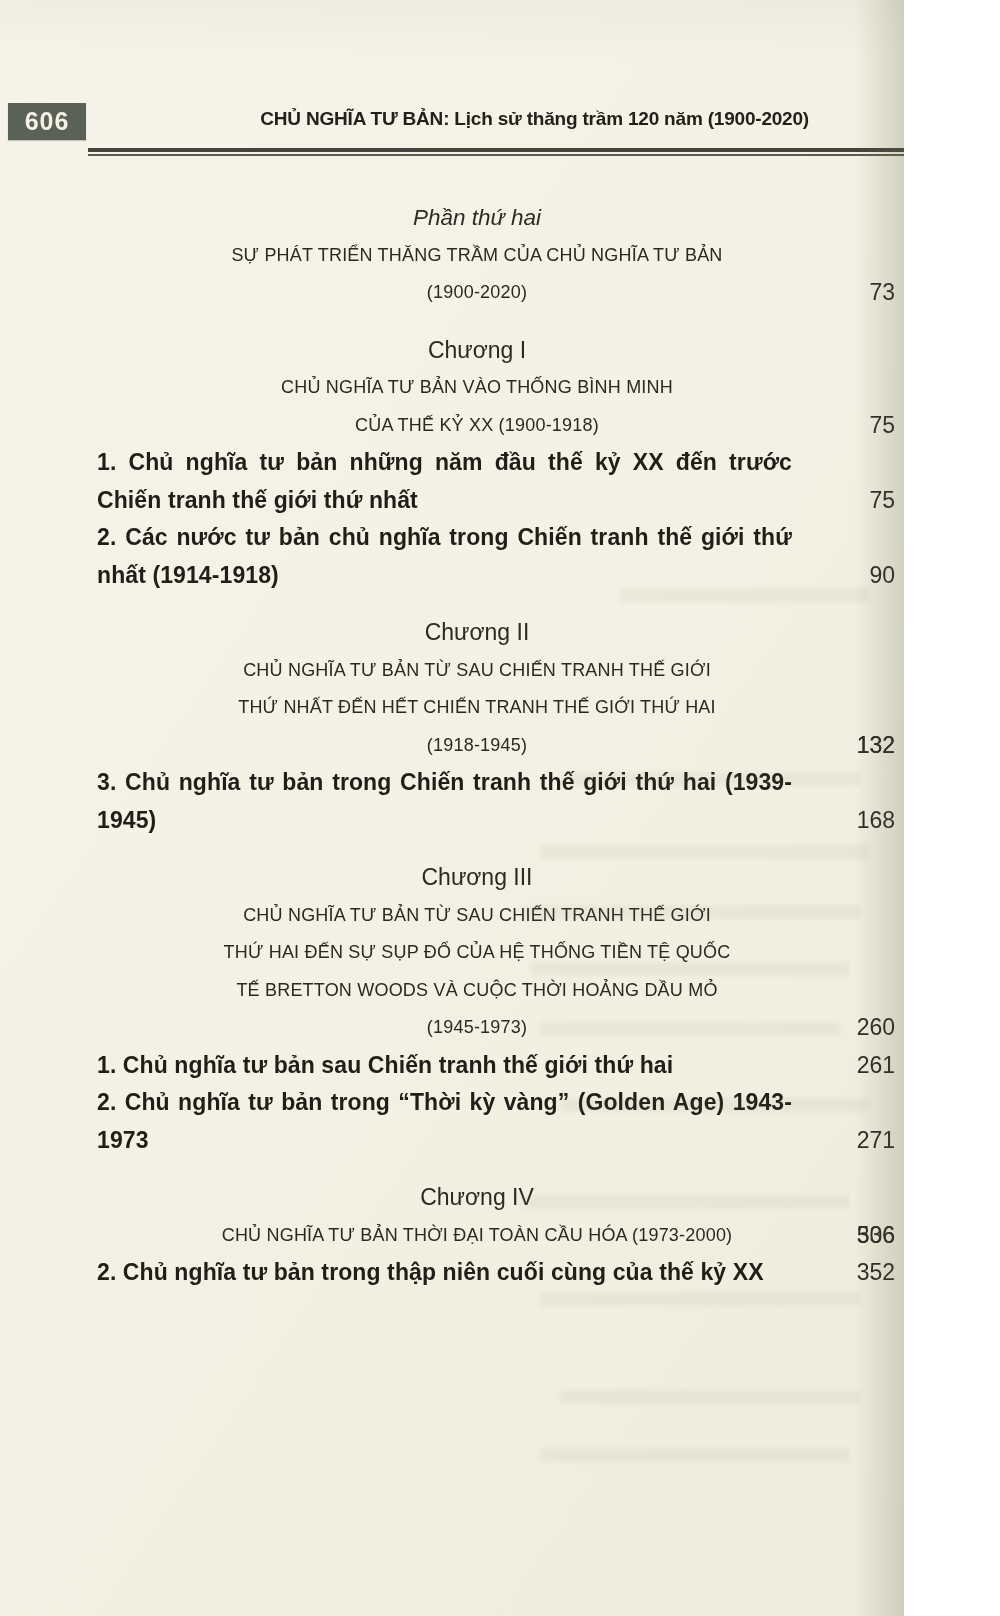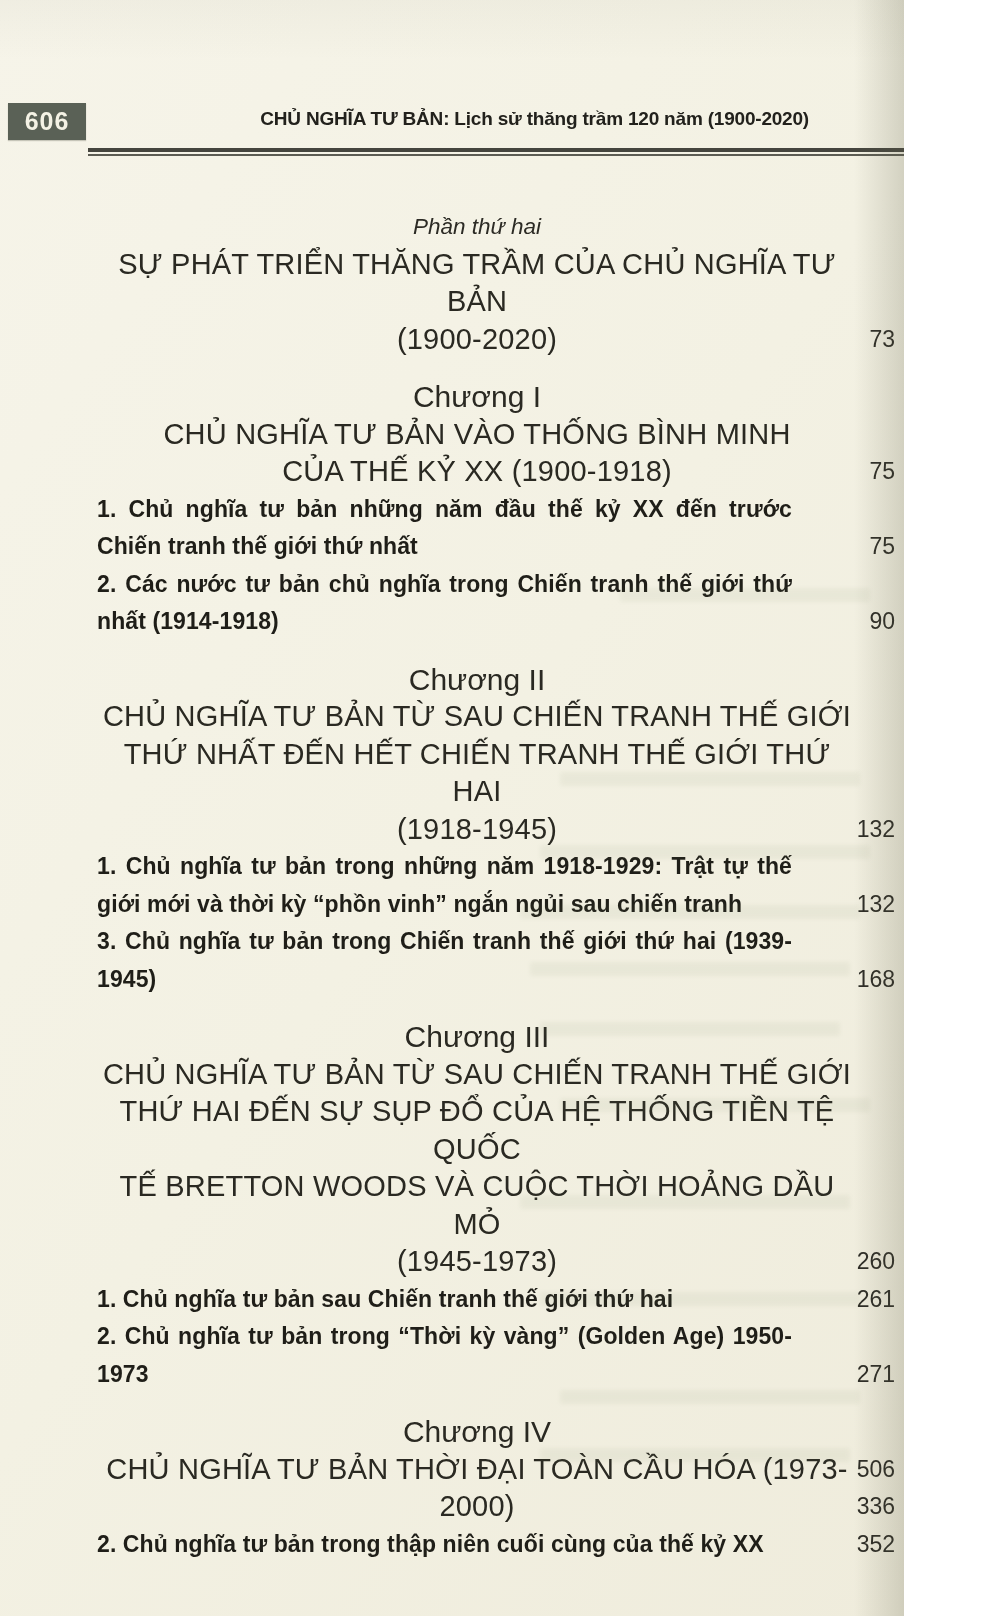--- a/index.html
+++ b/index.html
@@ -51,7 +51,7 @@
   }
   .chapter { margin-top: 20px; }
   .center { width: 760px; text-align: center; }
-  .part-label { font-style: italic; font-size: 22.5px; color: #2c2b25; margin-top: 9px; }
+  .part-label { font-style: italic; font-size: 22.5px; color: #2c2b25; }
   .caps-line { font-size: 29px; letter-spacing: 0.2px; color: #2a2922; }
   .chap-label { font-size: 30px; color: #2a2922; }
   .tail-row { position: relative; }

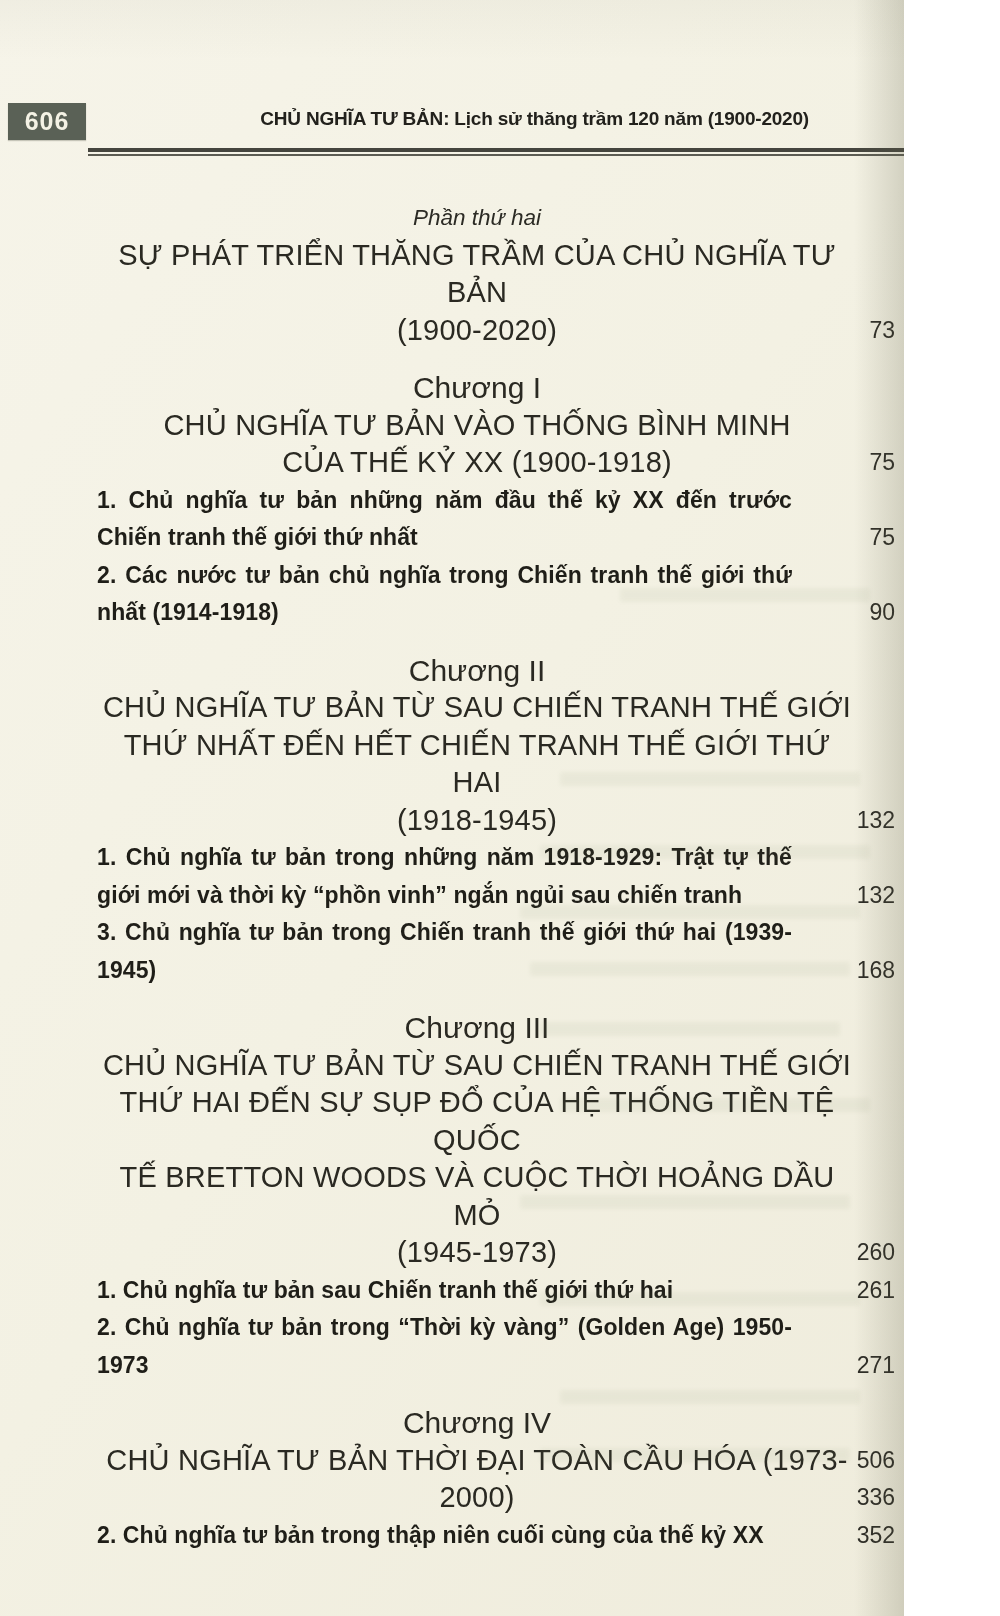--- a/index.html
+++ b/index.html
@@ -52,7 +52,7 @@
   .chapter { margin-top: 20px; }
   .center { width: 760px; text-align: center; }
   .part-label { font-style: italic; font-size: 22.5px; color: #2c2b25; }
-  .caps-line { font-size: 29px; letter-spacing: 0.2px; color: #2a2922; }
+  .caps-line { font-size: 18px; letter-spacing: 0.2px; color: #2a2922; }
   .chap-label { font-size: 30px; color: #2a2922; }
   .tail-row { position: relative; }
   .tail-row .pagenum { position: absolute; right: 0; top: 0; }

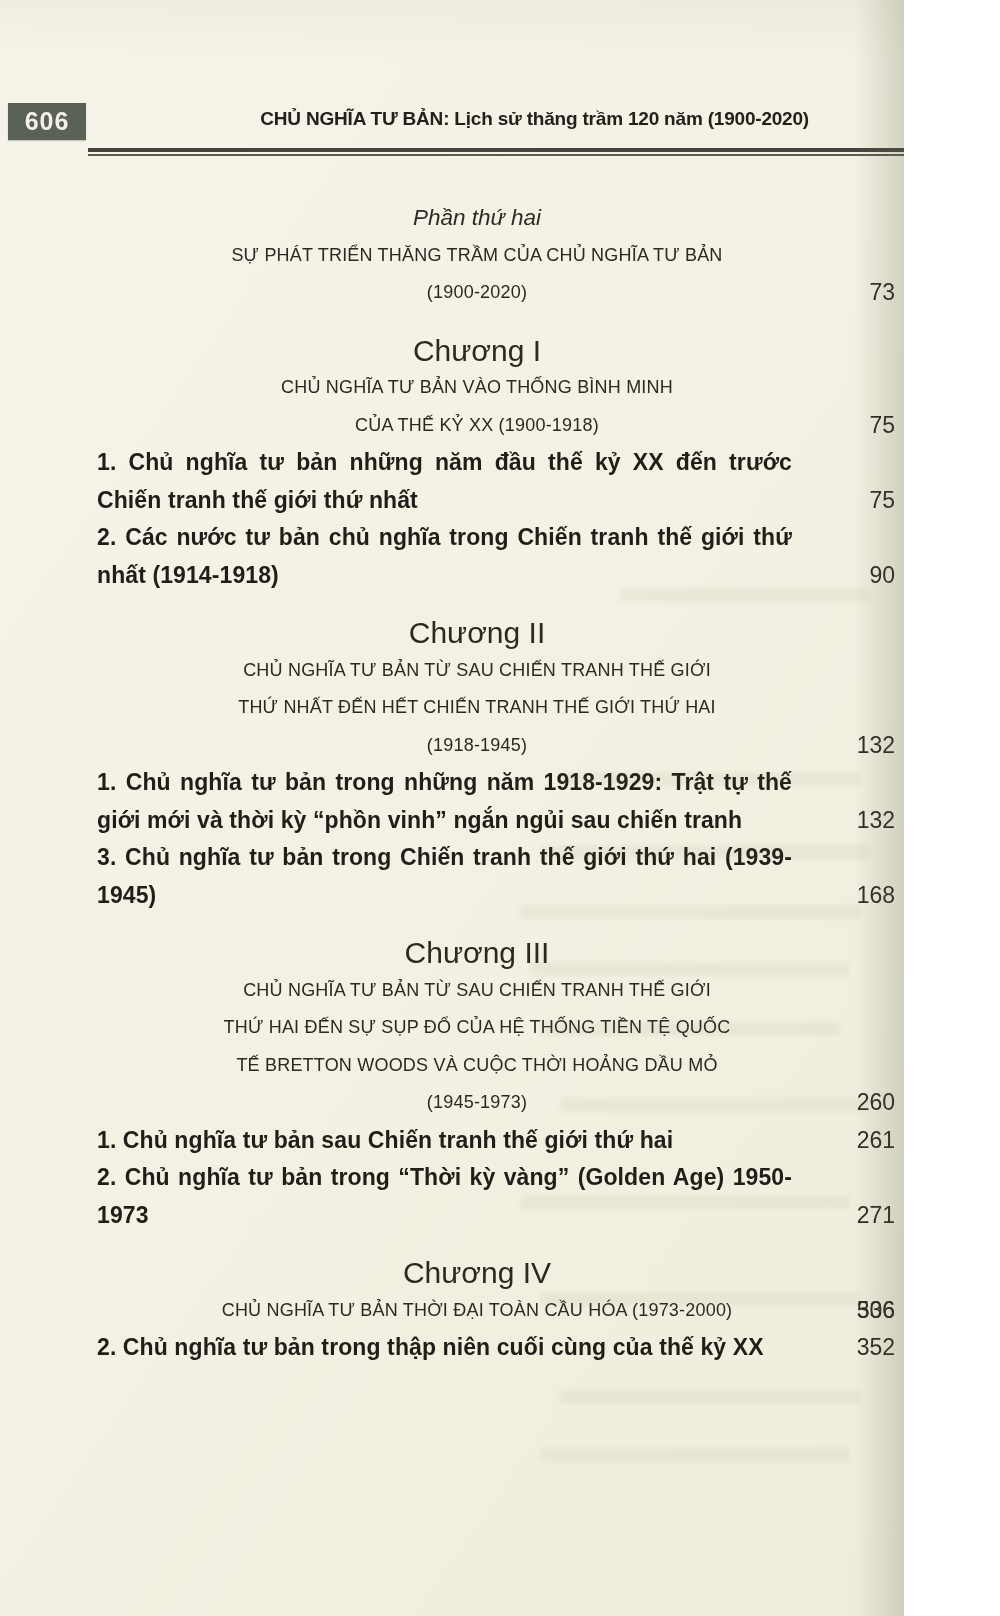--- a/index.html
+++ b/index.html
@@ -53,7 +53,7 @@
   .center { width: 760px; text-align: center; }
   .part-label { font-style: italic; font-size: 22.5px; color: #2c2b25; }
   .caps-line { font-size: 18px; letter-spacing: 0.2px; color: #2a2922; }
-  .chap-label { font-size: 30px; color: #2a2922; }
+  .chap-label { font-size: 23px; color: #2a2922; }
   .tail-row { position: relative; }
   .tail-row .pagenum { position: absolute; right: 0; top: 0; }
   .entry { position: relative; }

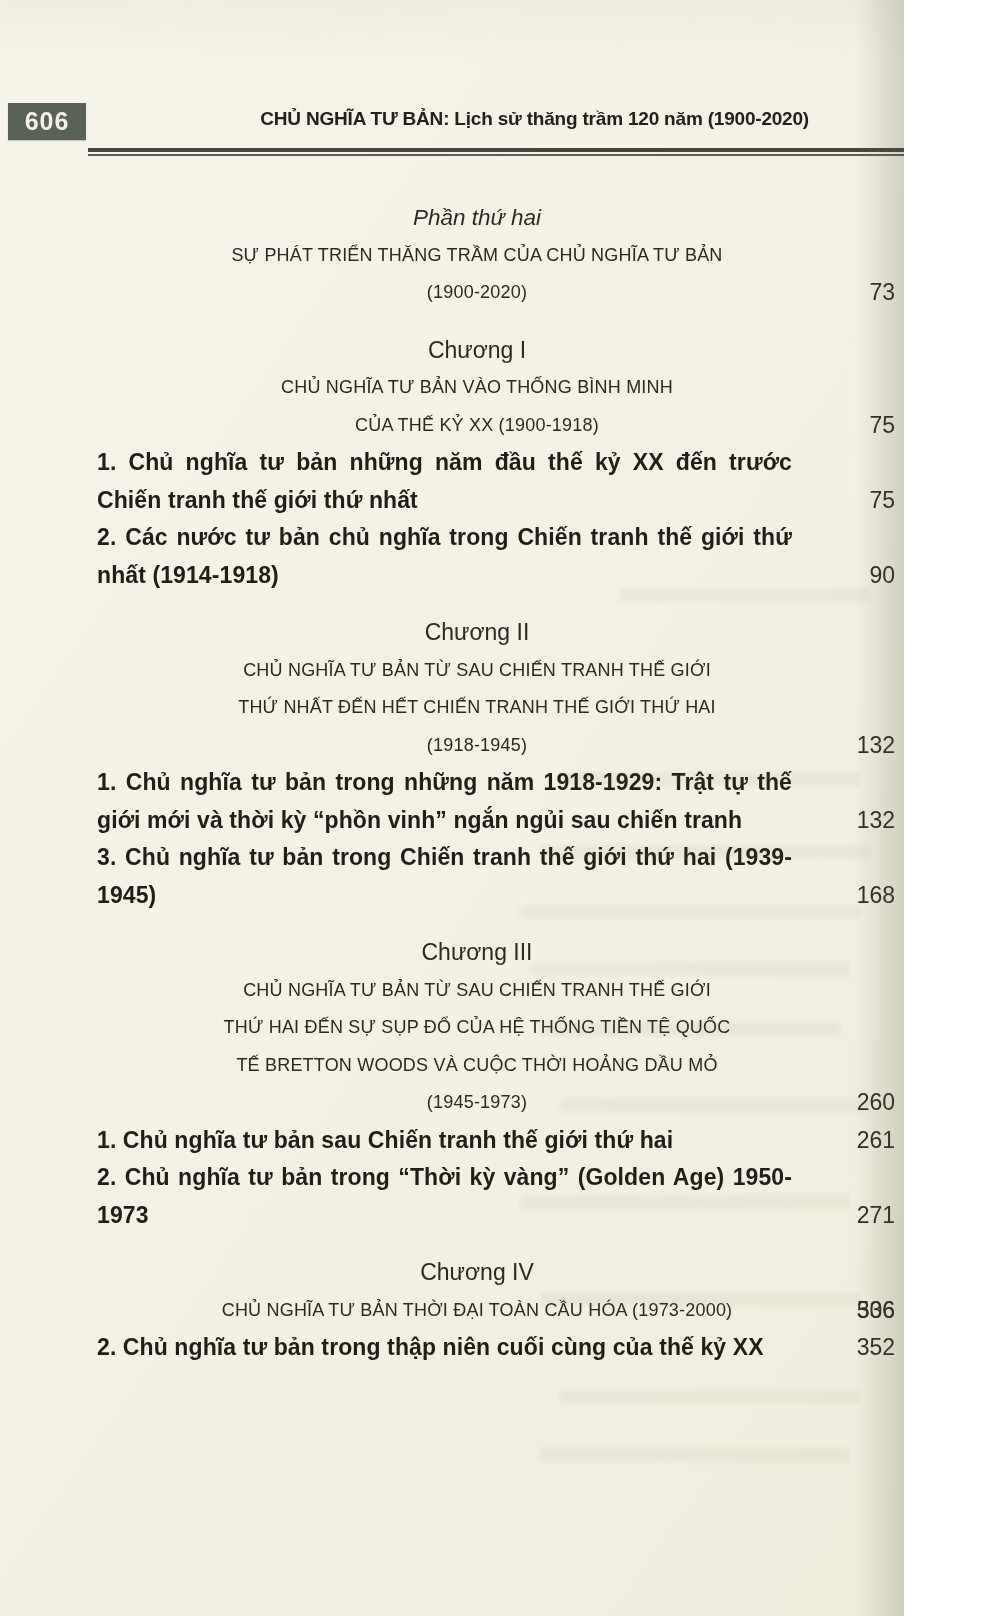--- a/index.html
+++ b/index.html
@@ -128,7 +128,6 @@
         <span class="pagenum">132</span>
       </div>
       <div class="entry">
-        <span class="entry-text">1. Chủ nghĩa tư bản trong những năm 1918-1929: Trật tự thế giới mới và thời kỳ “phồn vinh” ngắn ngủi sau chiến tranh</span>
         <span class="pagenum">132</span>
       </div>
       <div class="entry">

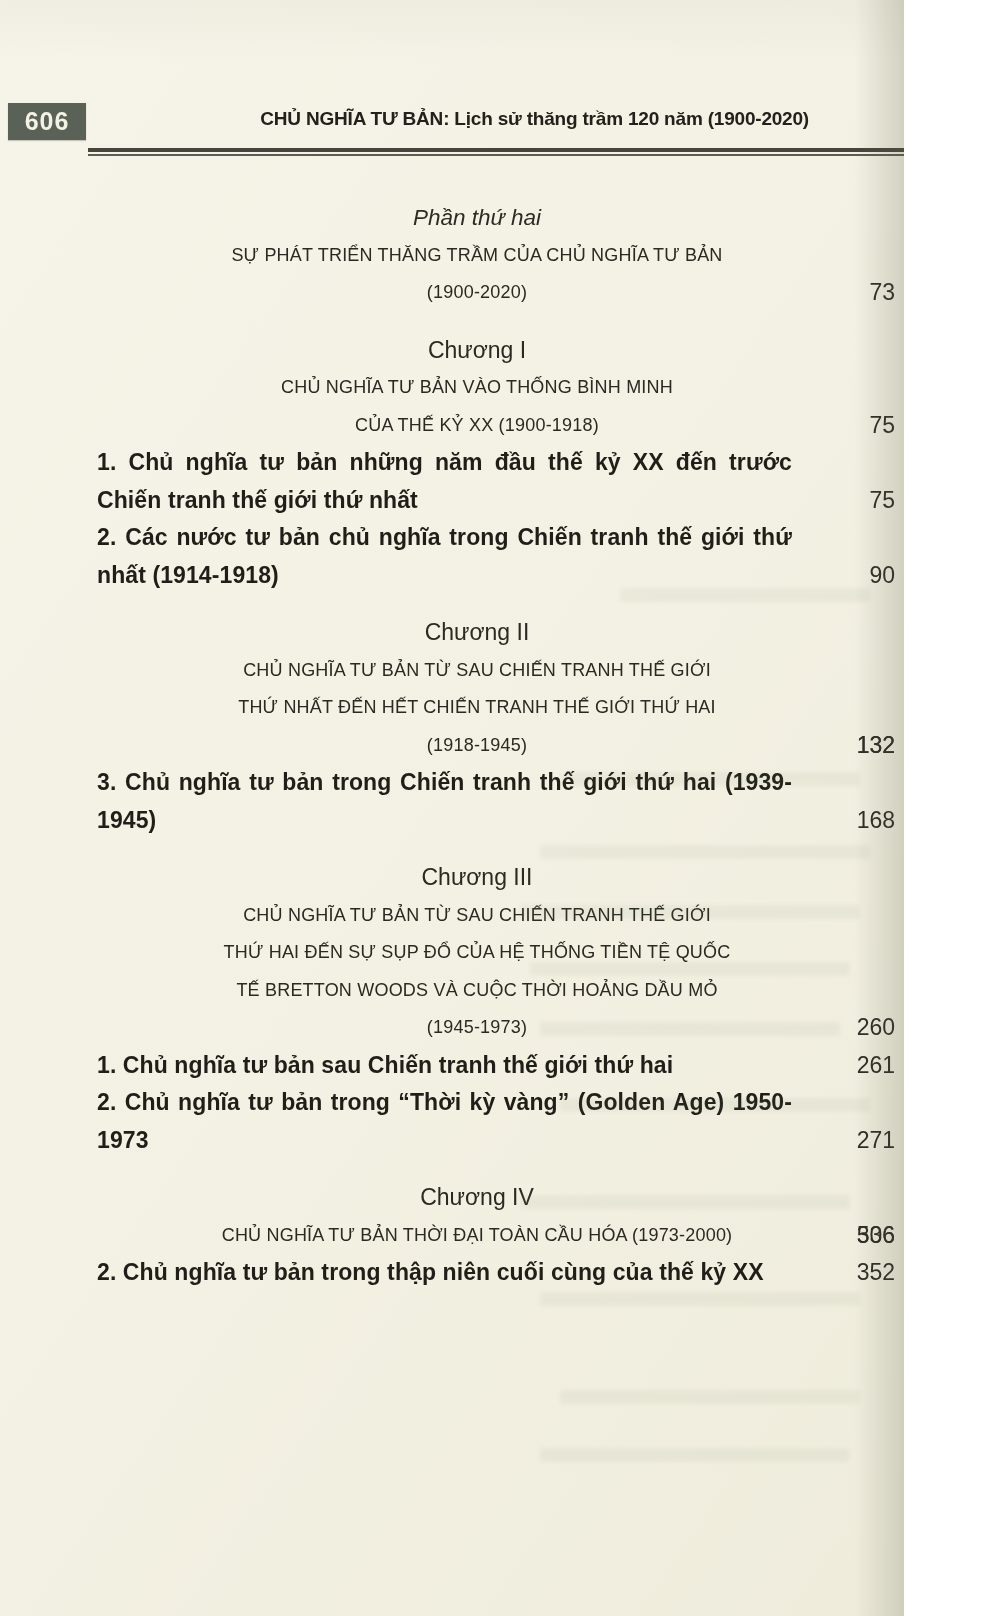--- a/index.html
+++ b/index.html
@@ -150,7 +150,7 @@
         <span class="pagenum">261</span>
       </div>
       <div class="entry">
-        <span class="entry-text">2. Chủ nghĩa tư bản trong “Thời kỳ vàng” (Golden Age) 1950-1973</span>
+        <span class="entry-text">2. Chủ nghĩa tư bản trong “Thời kỳ vàng” (Golden Age) 1943-1973</span>
         <span class="pagenum">271</span>
       </div>
     </section>

